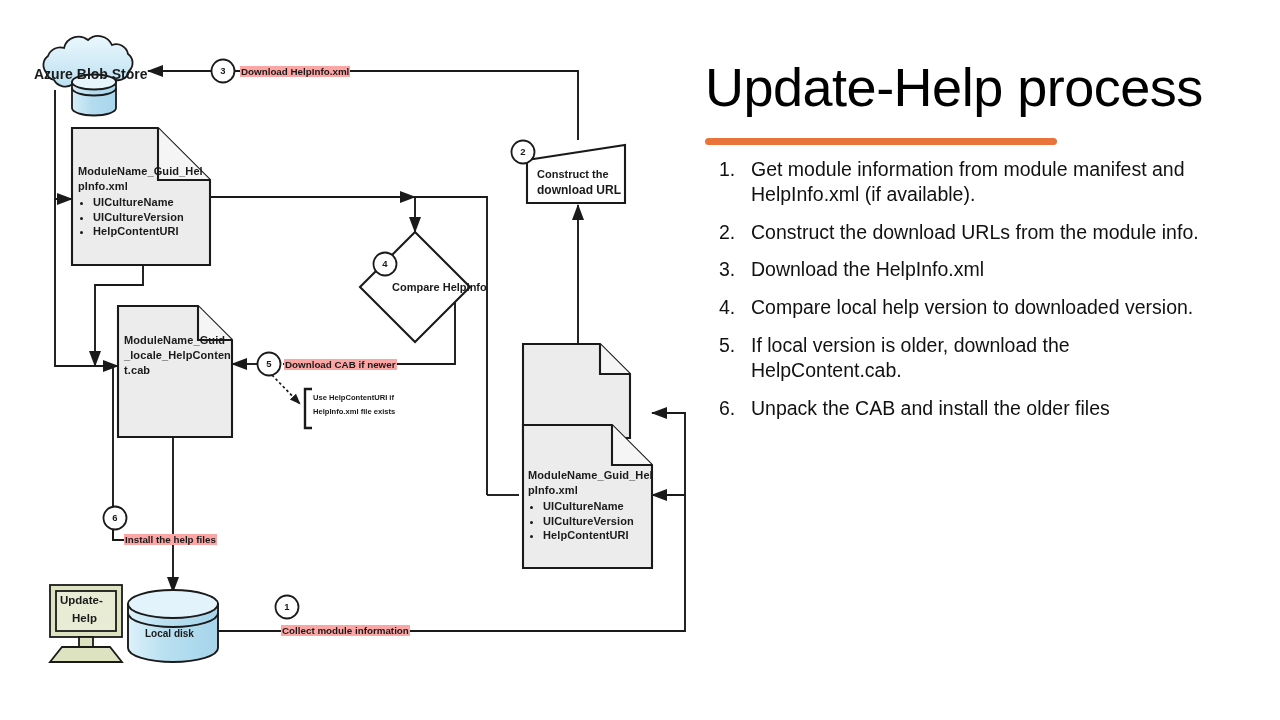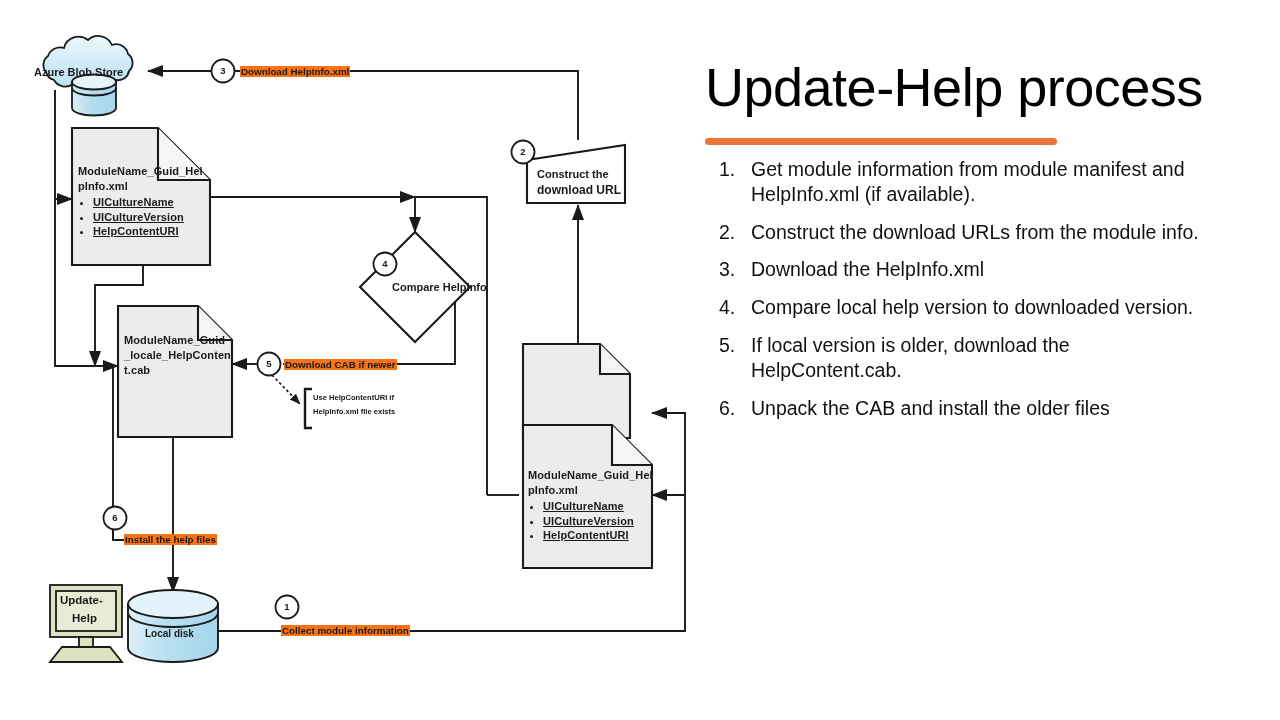--- a/index.html
+++ b/index.html
@@ -182,7 +182,7 @@
       </g>
     </svg>
 
-    <div class="dg-label" style="left:34px;top:66px;font-size:11px;">Azure Blob Store</div>
+    <div class="dg-label" style="left:34px;top:66px;font-size:14px;">Azure Blob Store</div>
 
     <div class="dg-label" style="left:145px;top:628px;font-size:10px;">Local disk</div>
 

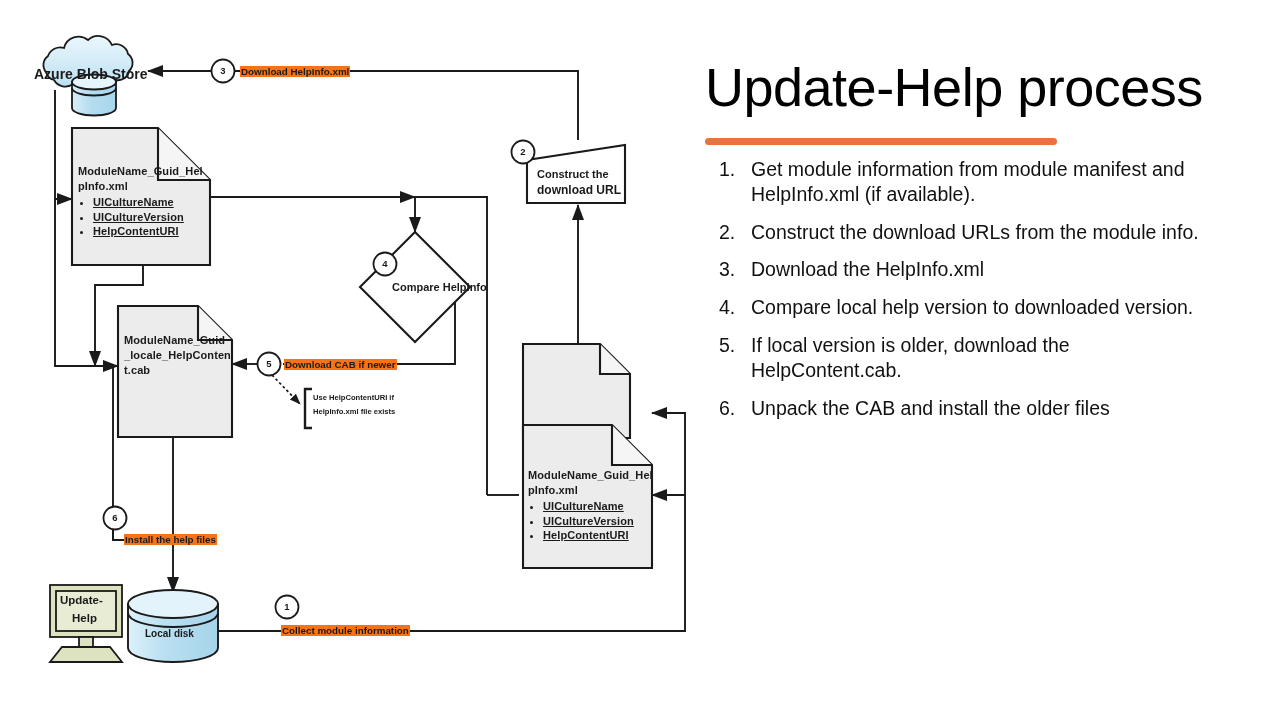--- a/index.html
+++ b/index.html
@@ -46,7 +46,7 @@
   .doc-text li{margin:0;padding:0;}
   .edge-label{
     position:absolute;font-weight:700;font-size:9.8px;color:#1a1a1a;
-    background:#f97316;padding:0 1px;white-space:nowrap;
+    background:#fca5a5;padding:0 1px;white-space:nowrap;
   }
   .note-text{
     position:absolute;font-weight:700;font-size:7.6px;color:#1a1a1a;

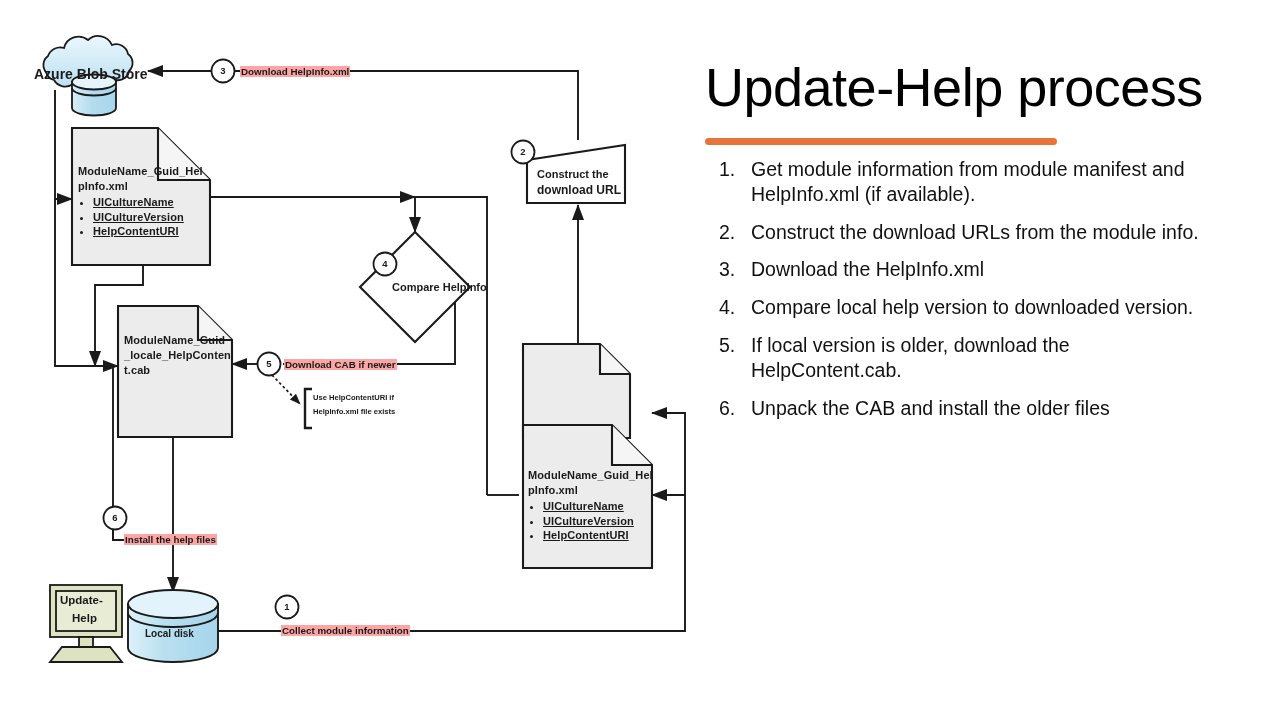--- a/index.html
+++ b/index.html
@@ -42,7 +42,7 @@
     position:absolute;font-weight:700;color:#1a1a1a;font-size:11px;
     line-height:1.35;letter-spacing:0.1px;
   }
-  .doc-text ul{margin:1px 0 0 0;padding-left:15px;text-decoration:underline;}
+  .doc-text ul{margin:1px 0 0 0;padding-left:15px;}
   .doc-text li{margin:0;padding:0;}
   .edge-label{
     position:absolute;font-weight:700;font-size:9.8px;color:#1a1a1a;

